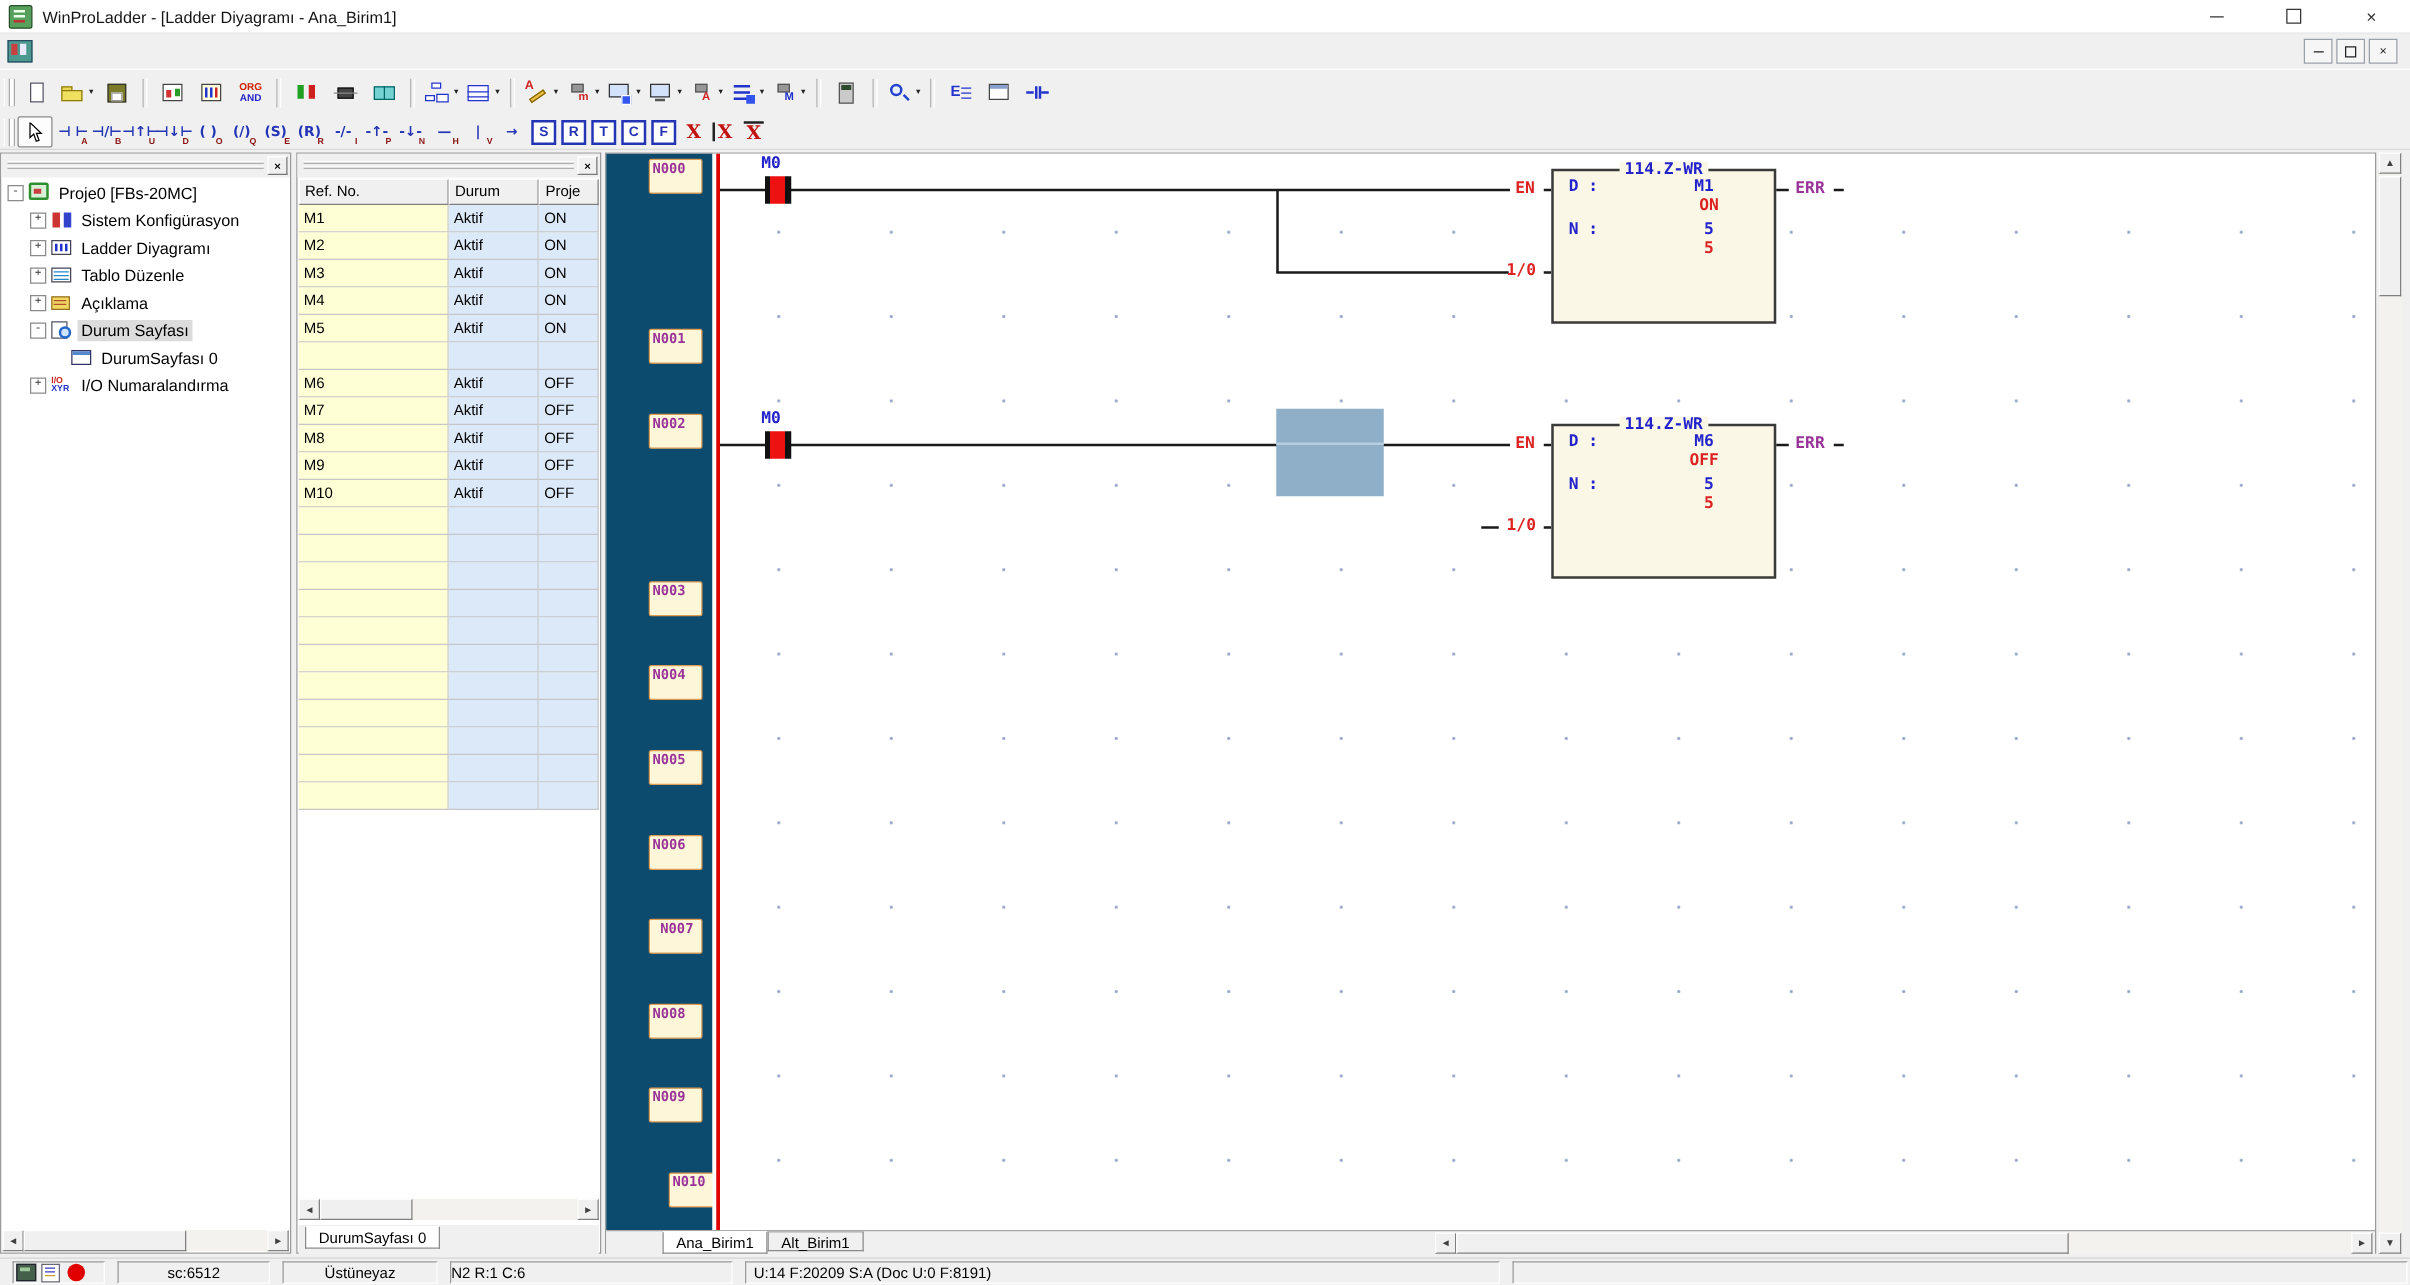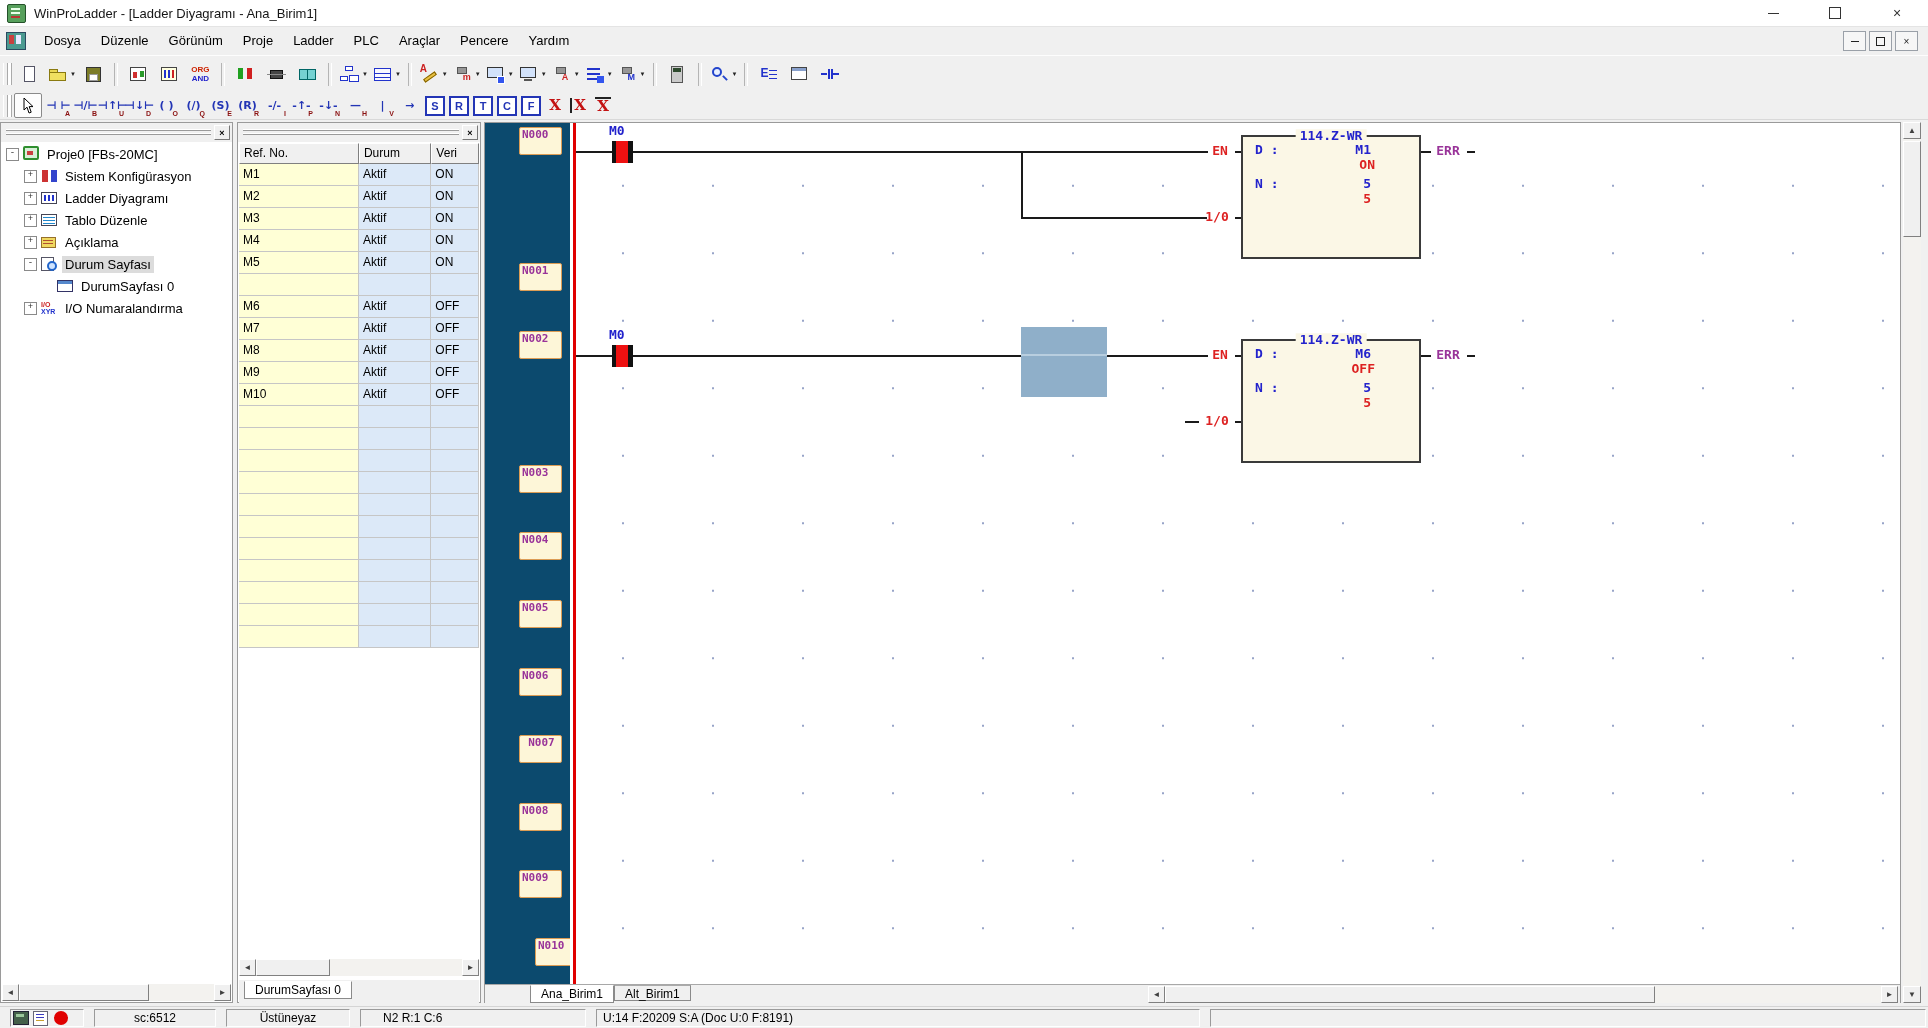--- a/index.html
+++ b/index.html
@@ -239,17 +239,6 @@
 
 <div class="menubar">
   <div class="menu-appico"></div>
-  <div id="menu-items" style="display:flex;">
-      <span class="menu-item">Dosya</span>
-      <span class="menu-item">Düzenle</span>
-      <span class="menu-item">Görünüm</span>
-      <span class="menu-item">Proje</span>
-      <span class="menu-item">Ladder</span>
-      <span class="menu-item">PLC</span>
-      <span class="menu-item">Araçlar</span>
-      <span class="menu-item">Pencere</span>
-      <span class="menu-item">Yardım</span>
-    </div>
   <div class="mdi-btns">
     <div class="mdi-btn">
         <div class="mdi-min"></div>

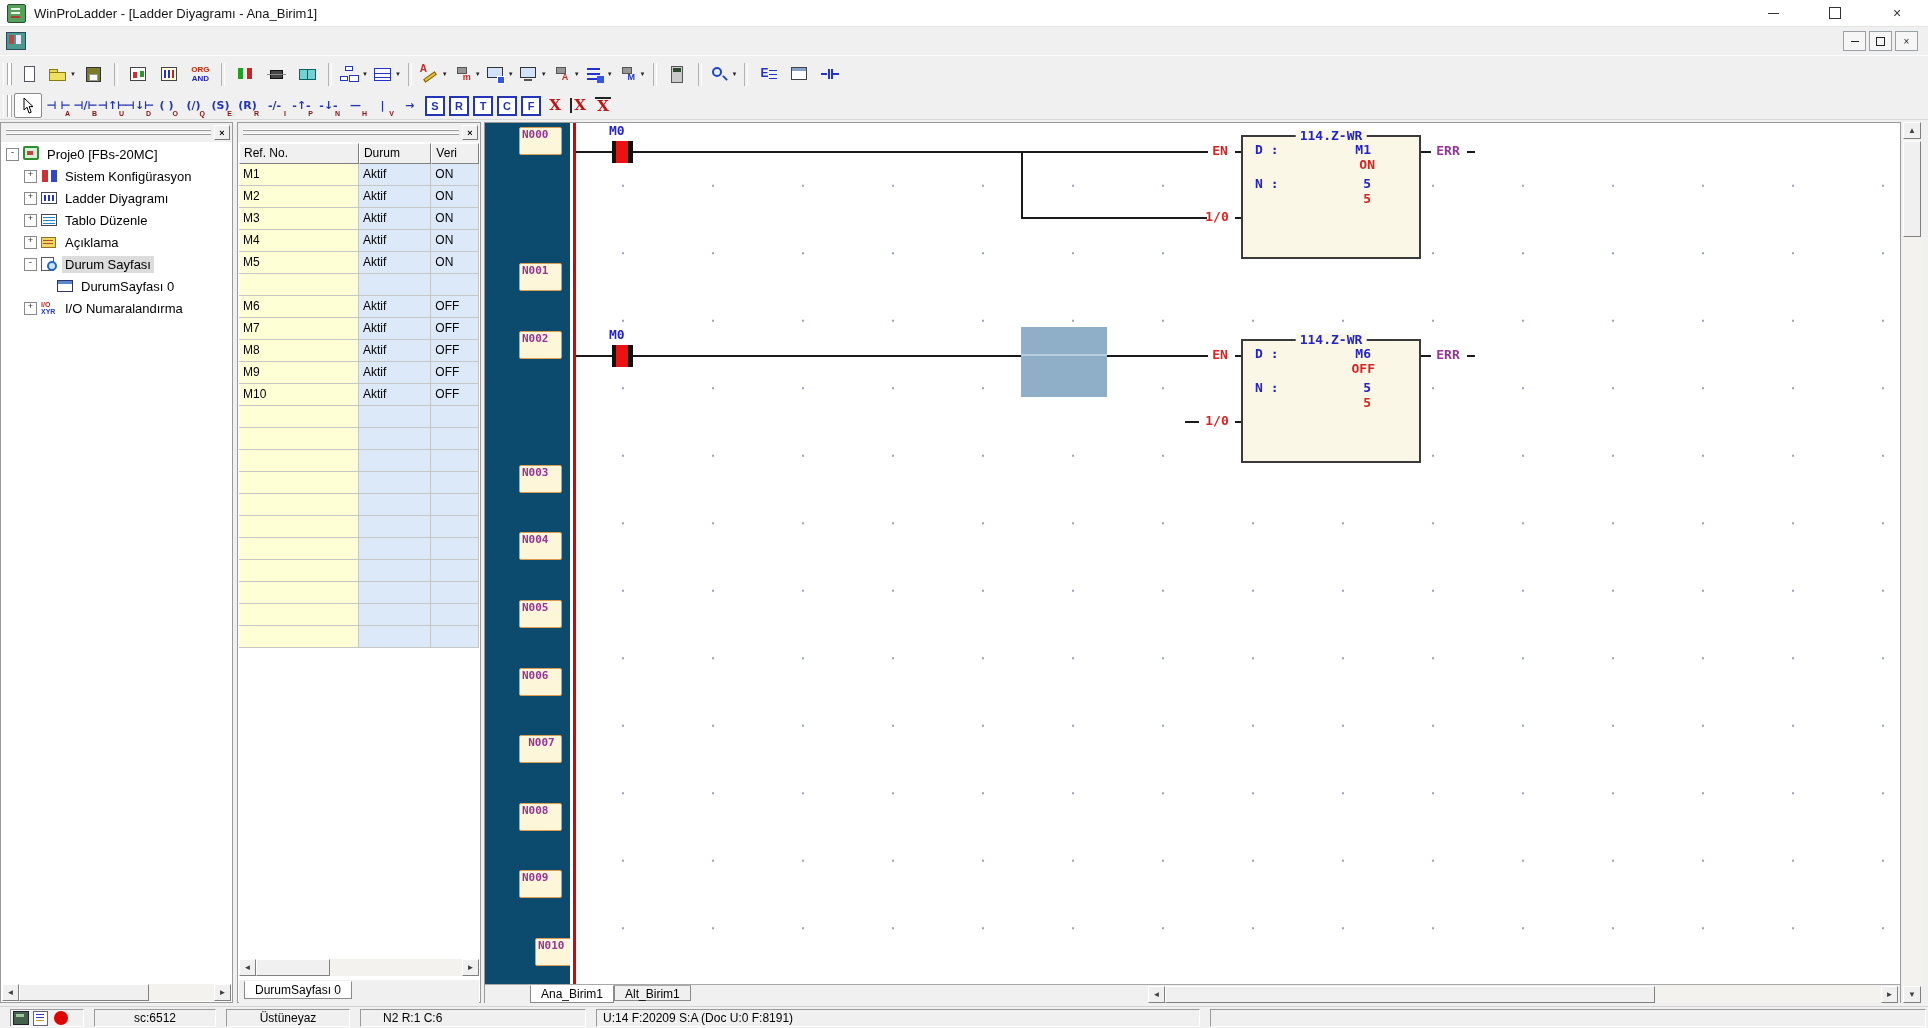--- a/index.html
+++ b/index.html
@@ -500,7 +500,7 @@
         <div class="thead">
           <div class="th c0">Ref. No.</div>
           <div class="th c1">Durum</div>
-          <div class="th c2">Veri</div>
+          <div class="th c2">Proje</div>
         </div>
         <div class="trw">
           <div class="td c0">M1</div>

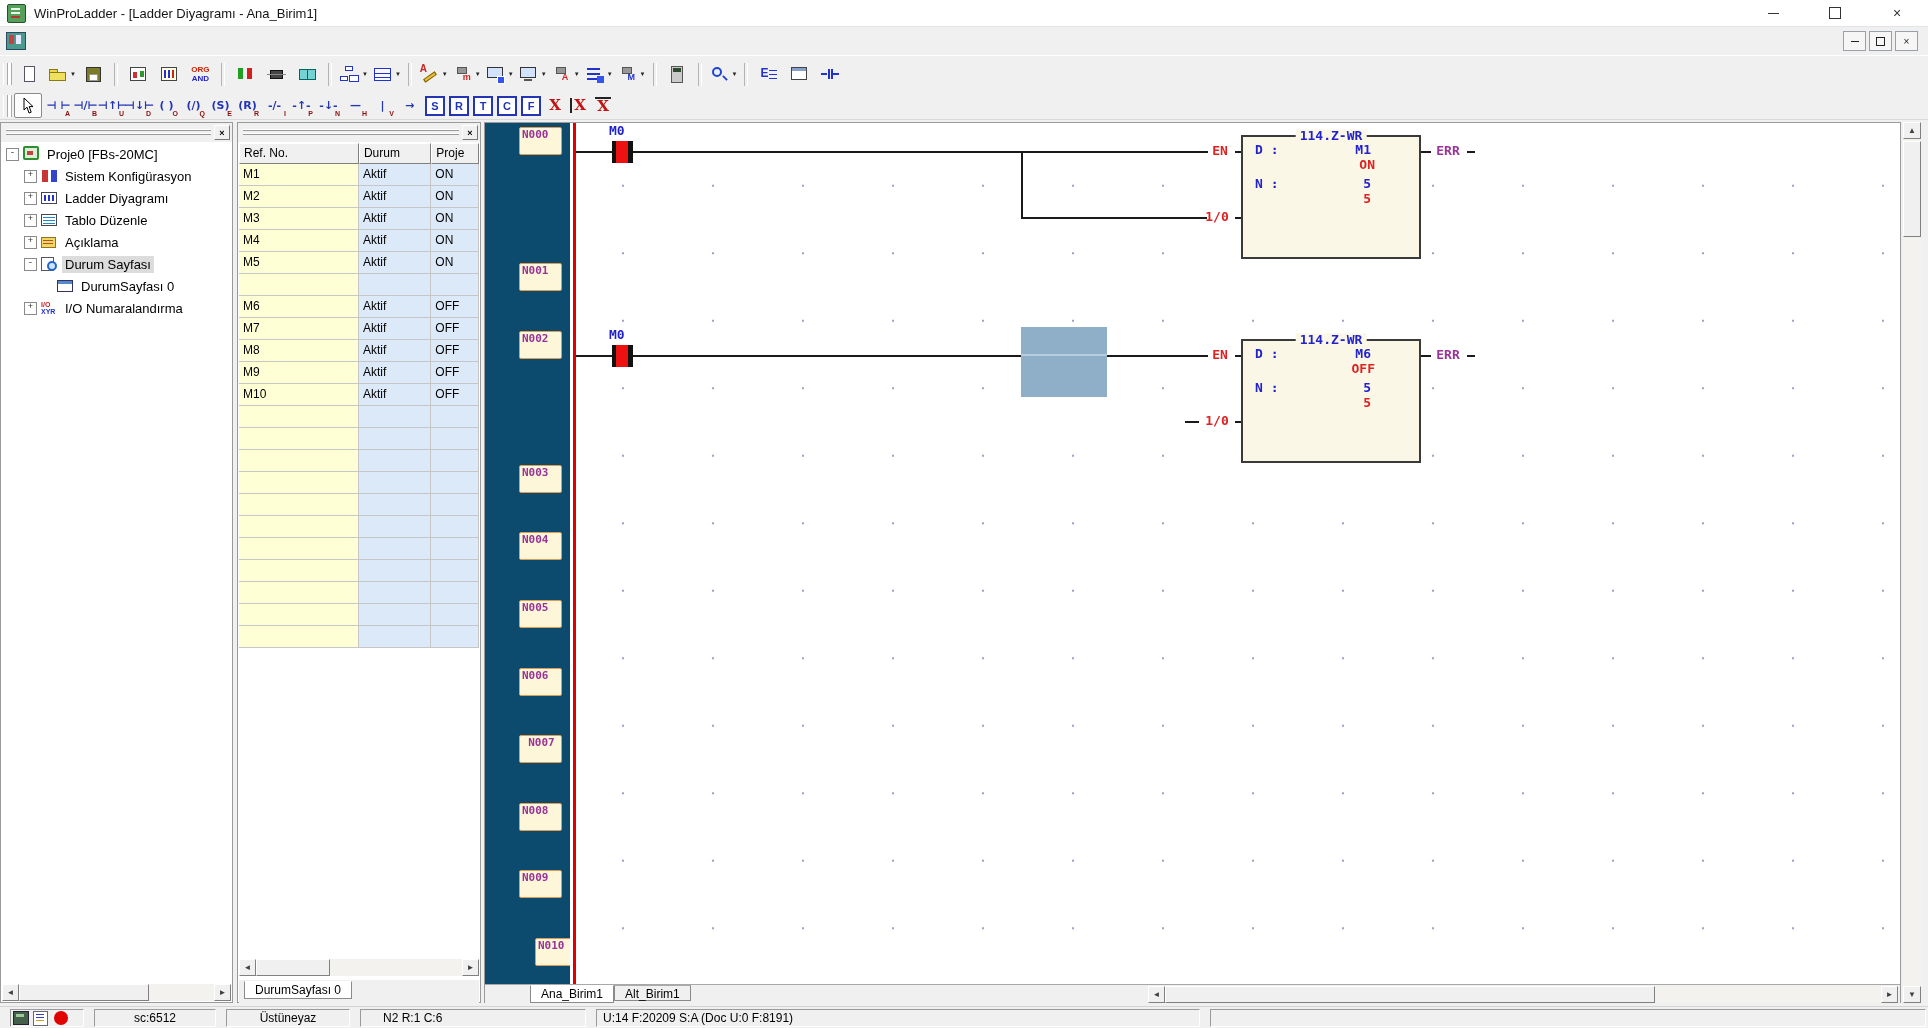--- a/index.html
+++ b/index.html
@@ -722,7 +722,7 @@
   <div class="spanel" style="width:124px;justify-content:center;">
     <span>Üstüneyaz</span>
   </div>
-  <div class="spanel" style="width:226px;padding-left:22px;">
+  <div class="spanel" style="width:226px;padding-left:0;">
     <span>N2 R:1 C:6</span>
   </div>
   <div class="spanel" style="width:604px;padding-left:6px;">

